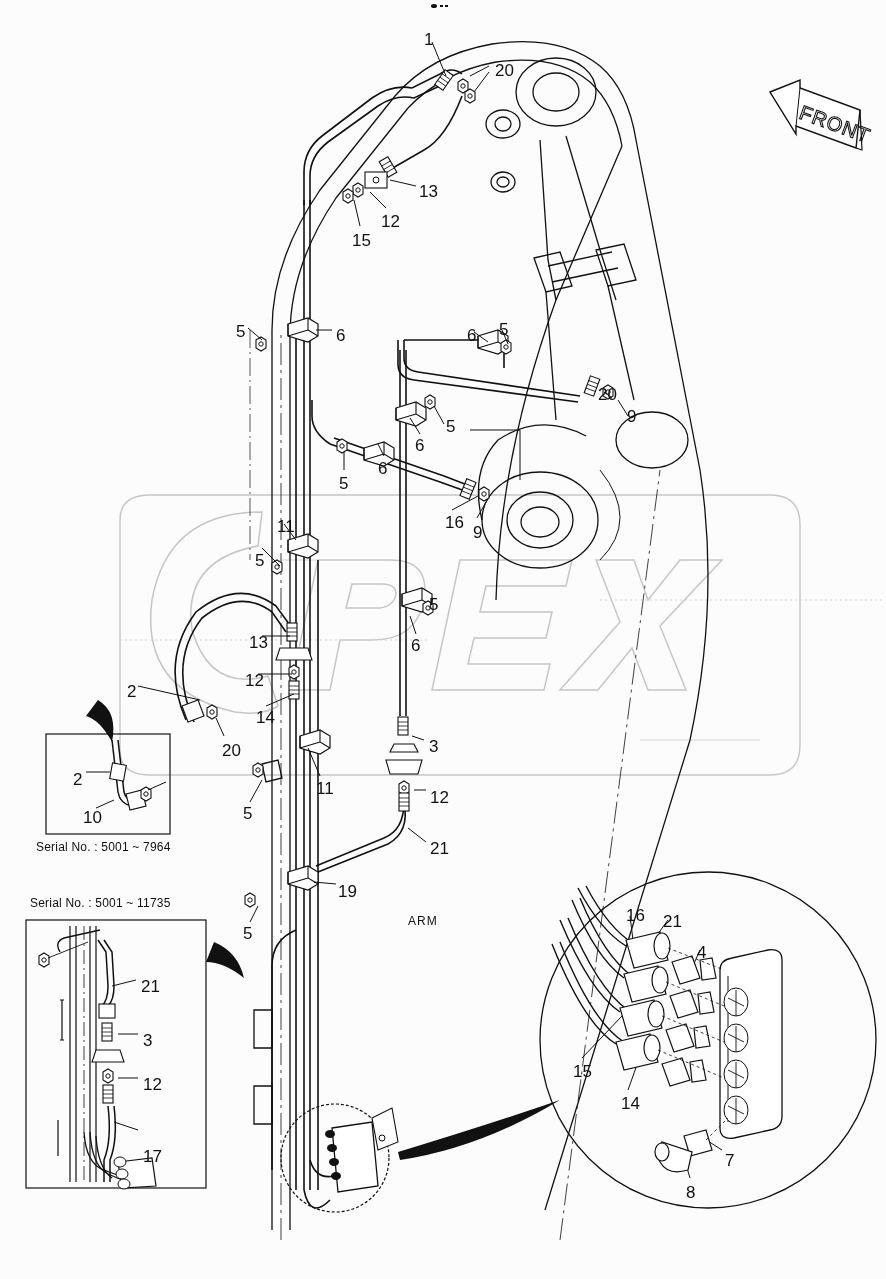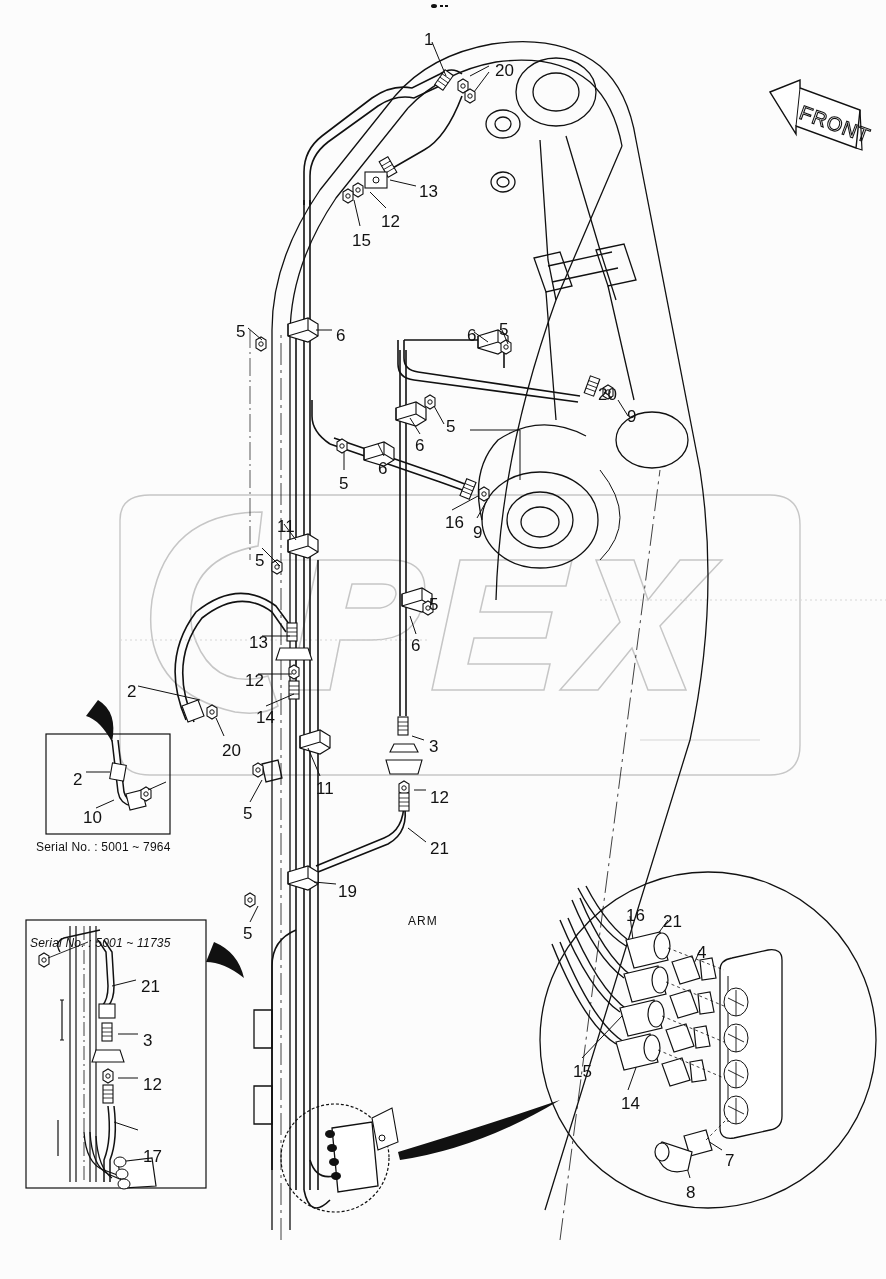--- a/index.html
+++ b/index.html
@@ -417,7 +417,7 @@
     </div>
 
   <div class="serial" style="left:36px;top:840px;">Serial No. : 5001 ~ 7964</div>
-  <div class="serial" style="left:30px;top:936px;font-style:italic;">Serial No. : 5001 ~ 11735</div>
+  <div class="serial" style="left:30px;top:896px;">Serial No. : 5001 ~ 11735</div>
 
   <div class="armlbl" style="left:408px;top:914px;">ARM</div>
 

